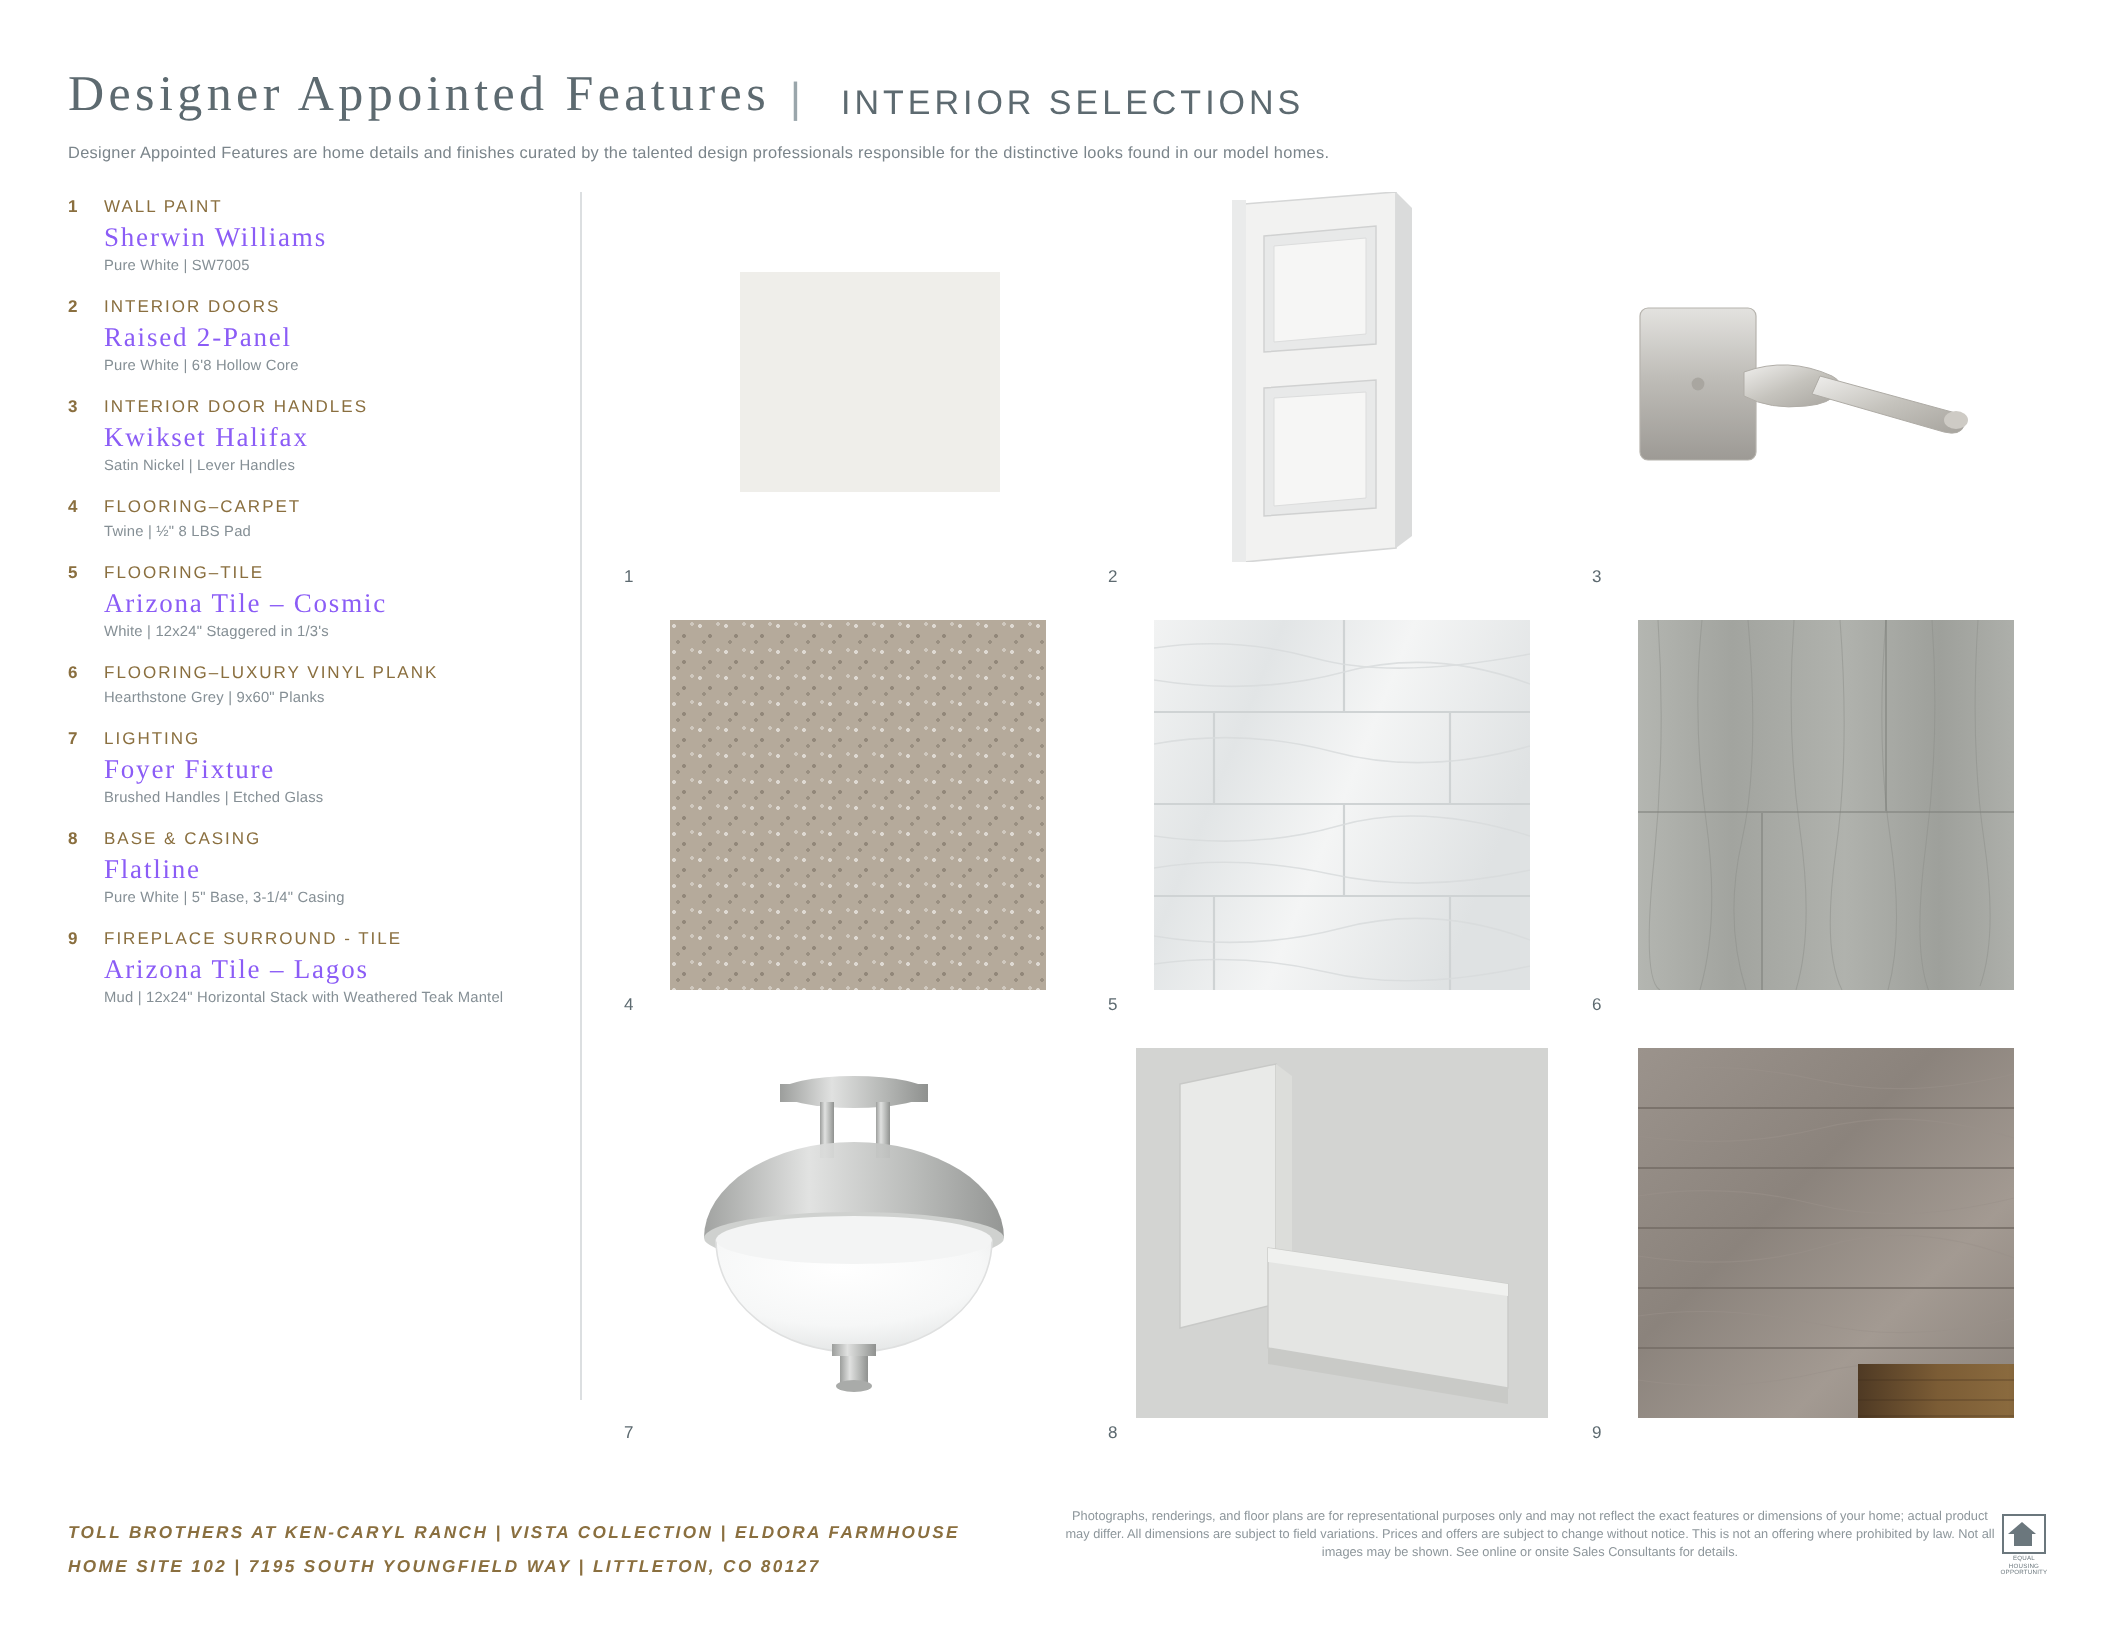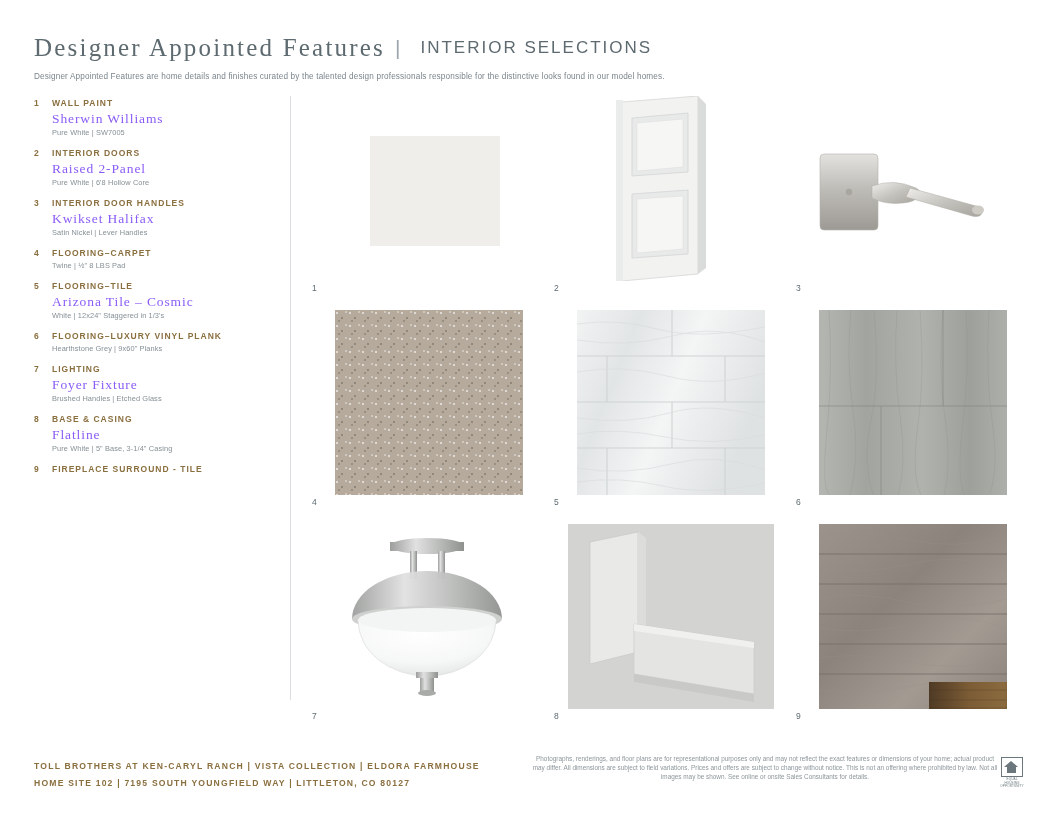--- a/index.html
+++ b/index.html
@@ -27,7 +27,7 @@
   }
   .title-row {
     display: flex;
-    align-items: center;
+    align-items: flex-end;
     white-space: nowrap;
   }
   .title-main {

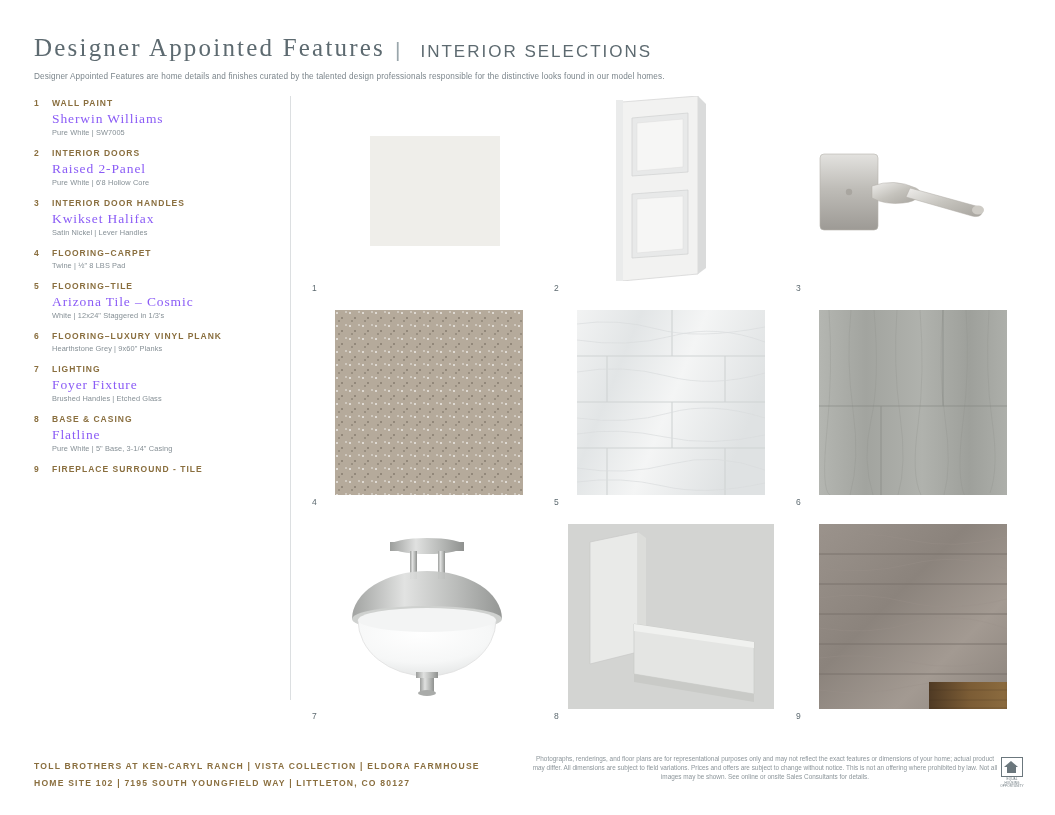--- a/index.html
+++ b/index.html
@@ -91,7 +91,7 @@
   }
   .item-cat {
     font-size: 8.5px;
-    font-weight: bold;
+    font-weight: normal;
     color: #8a6f3f;
     letter-spacing: 1.0px;
     line-height: 12px;

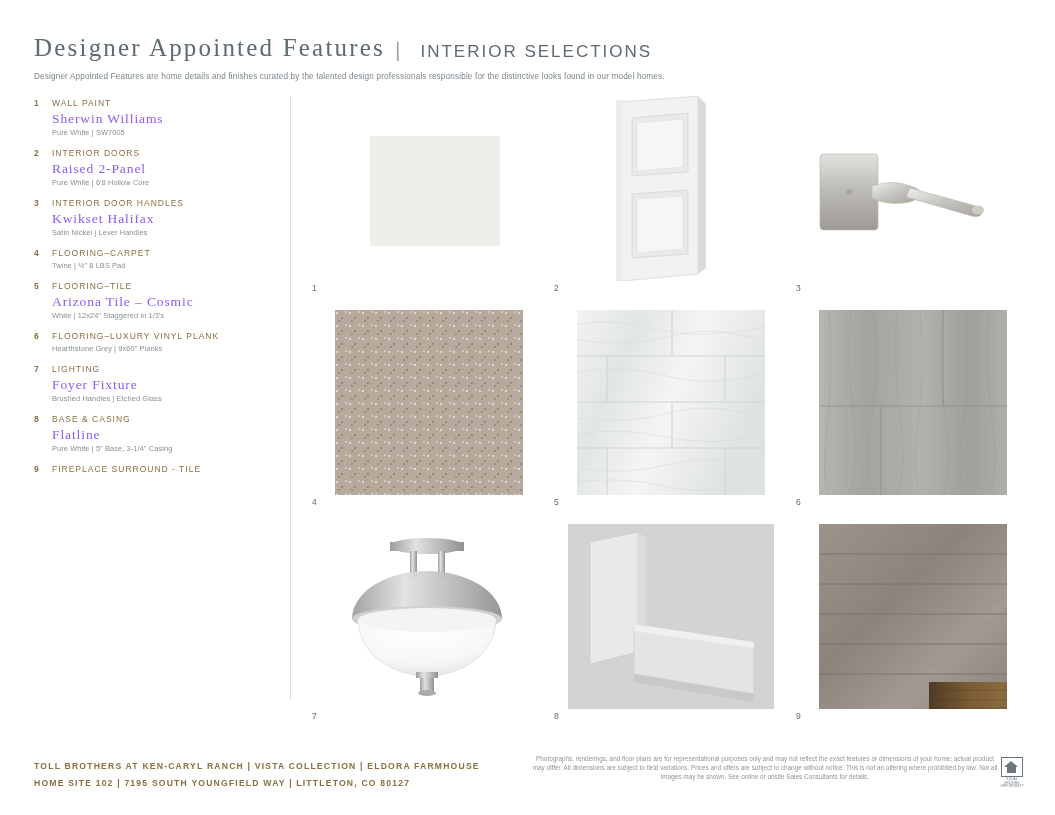--- a/index.html
+++ b/index.html
@@ -315,6 +315,10 @@
       <div class="item-head">
         <span class="item-num">9</span>
         <span class="item-cat">FIREPLACE SURROUND - TILE</span>
+      </div>
+      <div class="item-body">
+        <div class="item-name">Arizona Tile – Lagos</div>
+        <div class="item-desc">Mud  |  12x24" Horizontal Stack with Weathered Teak Mantel</div>
       </div>
     </div>
 

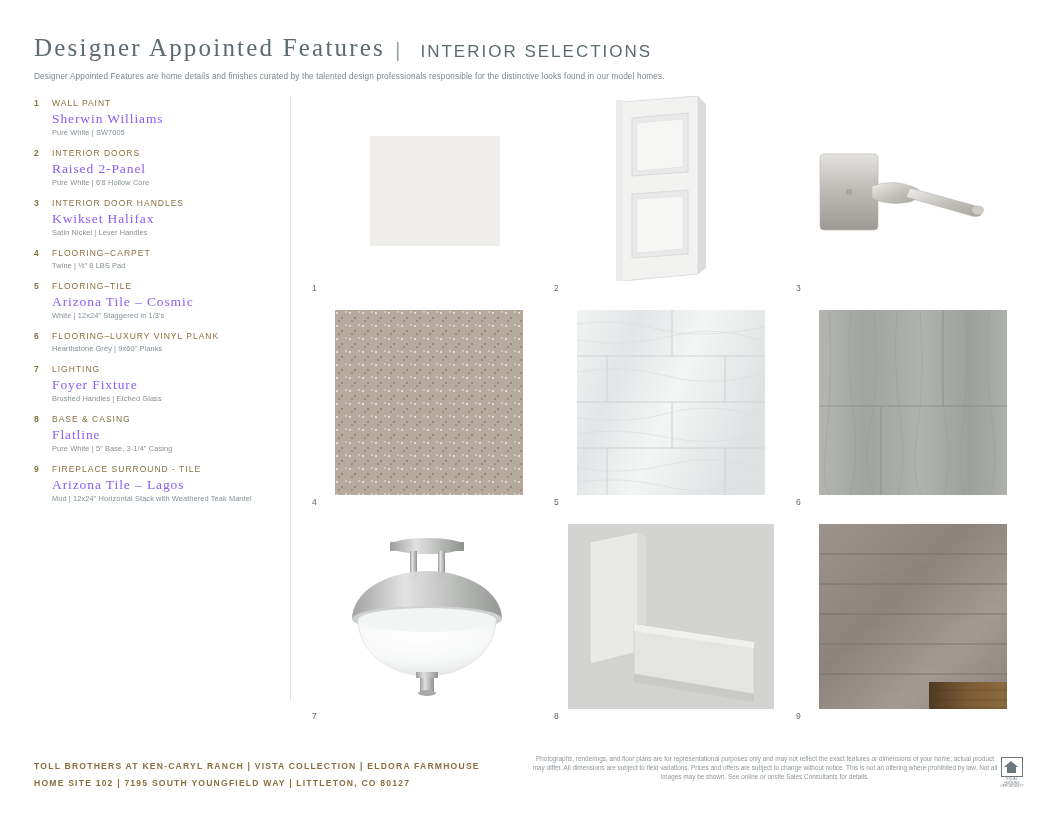--- a/index.html
+++ b/index.html
@@ -158,6 +158,7 @@
     color: #8a6f3f;
     letter-spacing: 1.2px;
     line-height: 17px;
+    font-style: italic;
   }
   .footer-right {
     position: absolute;

